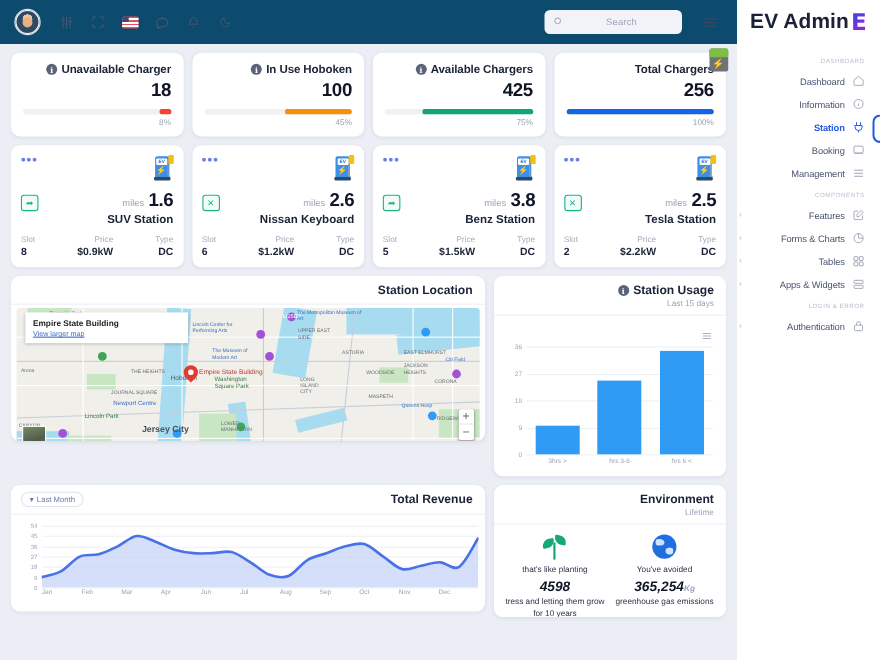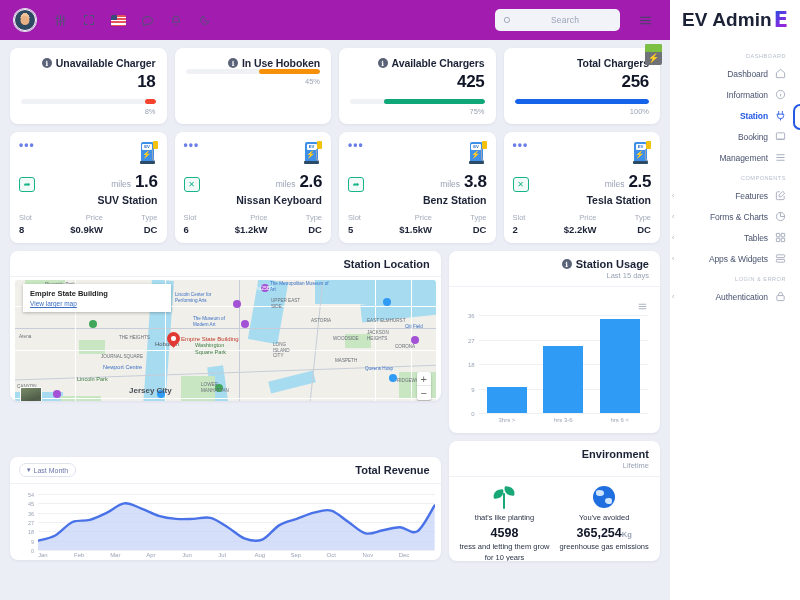--- a/index.html
+++ b/index.html
@@ -16,7 +16,7 @@
 
   
   .topbar {
-    height: 40px; background: #a21caf; display: flex; align-items: center;
+    height: 40px; background: #0c4a6e; display: flex; align-items: center;
     padding: 0 12px 0 14px; flex: 0 0 40px;
   }
   .avatar {

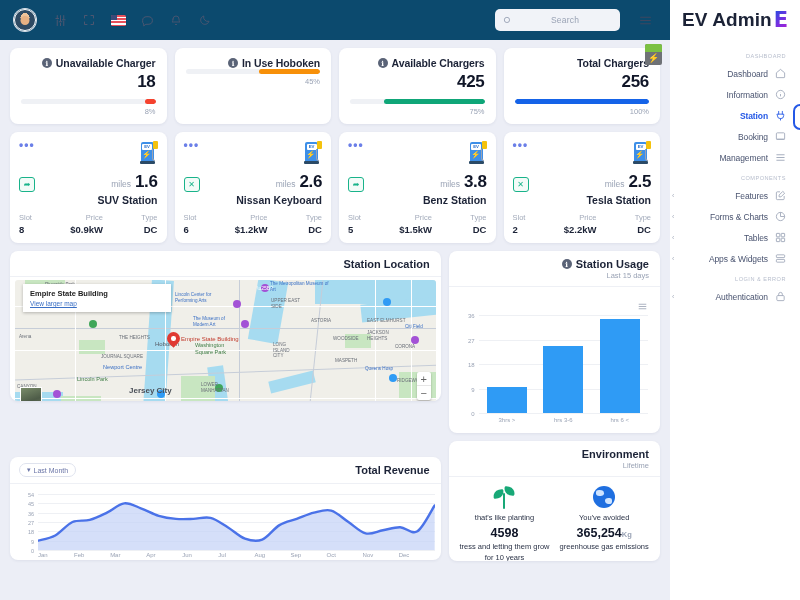--- a/index.html
+++ b/index.html
@@ -307,6 +307,7 @@
             <span class="i-badge">i</span>
             <span>In Use Hoboken</span>
           </div>
+          <div class="stat-val">100</div>
           <div class="bar-track">
             <div class="bar-fill" style="width:45%;background:#f79009"></div>
           </div>

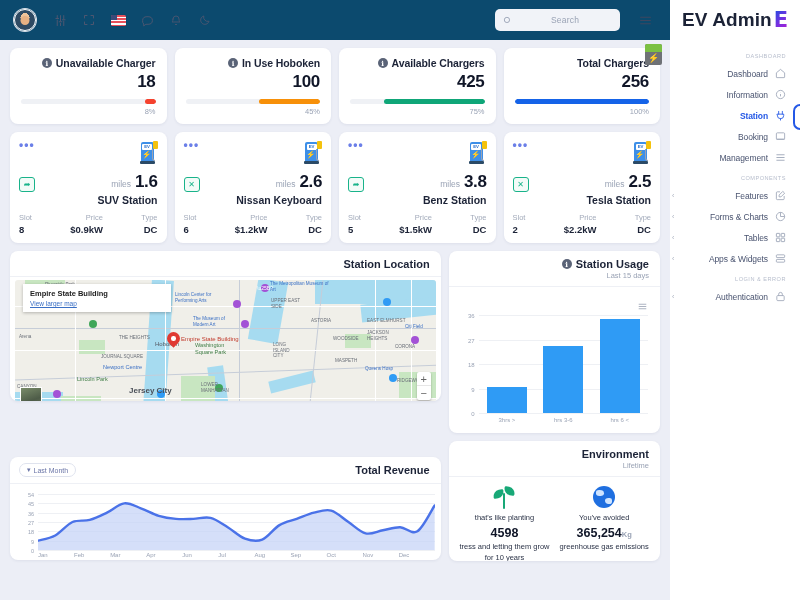--- a/index.html
+++ b/index.html
@@ -182,7 +182,7 @@
 
   
   .bot-row { margin-top: 8px; display: flex; gap: 8px; }
-  .rev-panel { width: 432px; height: 103px; margin-top: 16px; }
+  .rev-panel { width: 432px; height: 115px; }
   .rev-head { display: flex; align-items: center; justify-content: space-between; padding: 6px 11px 6px 9px; border-bottom: 1px solid #eef0f5; }
   .chip { border: 1px solid #dfe3ee; border-radius: 9px; padding: 2px 7px; font-size: 7px; color: #6b76a8; display:flex; gap:3px; align-items:center;}
   .rev-body { position: relative; height: 82px; padding: 6px 6px 2px 6px; }

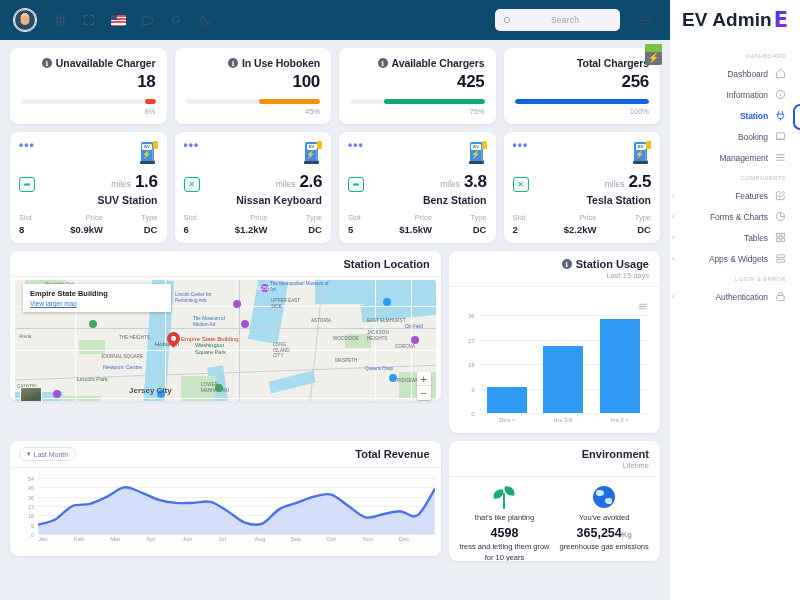--- a/index.html
+++ b/index.html
@@ -204,7 +204,7 @@
   .globe::before{content:"";position:absolute;left:3px;top:4px;width:8px;height:6px;background:#cfe4ff;border-radius:40% 60% 50% 45%;}
   .globe::after{content:"";position:absolute;left:12px;top:12px;width:7px;height:6px;background:#cfe4ff;border-radius:55% 40% 45% 60%;}
   .env-t { font-size: 7.5px; color: #2b3347; margin-top: 2px; line-height: 1.45; }
-  .env-n { font-size: 12.5px; font-weight: 700; color: #101628; margin: 2px 0 1px; }
+  .env-n { font-size: 12.5px; font-weight: 700; color: #101628; margin: 2px 0 1px; font-style: italic; }
   .env-n .u { font-size: 7.5px; color: #9aa3b5; font-weight: 700; }
 
   

